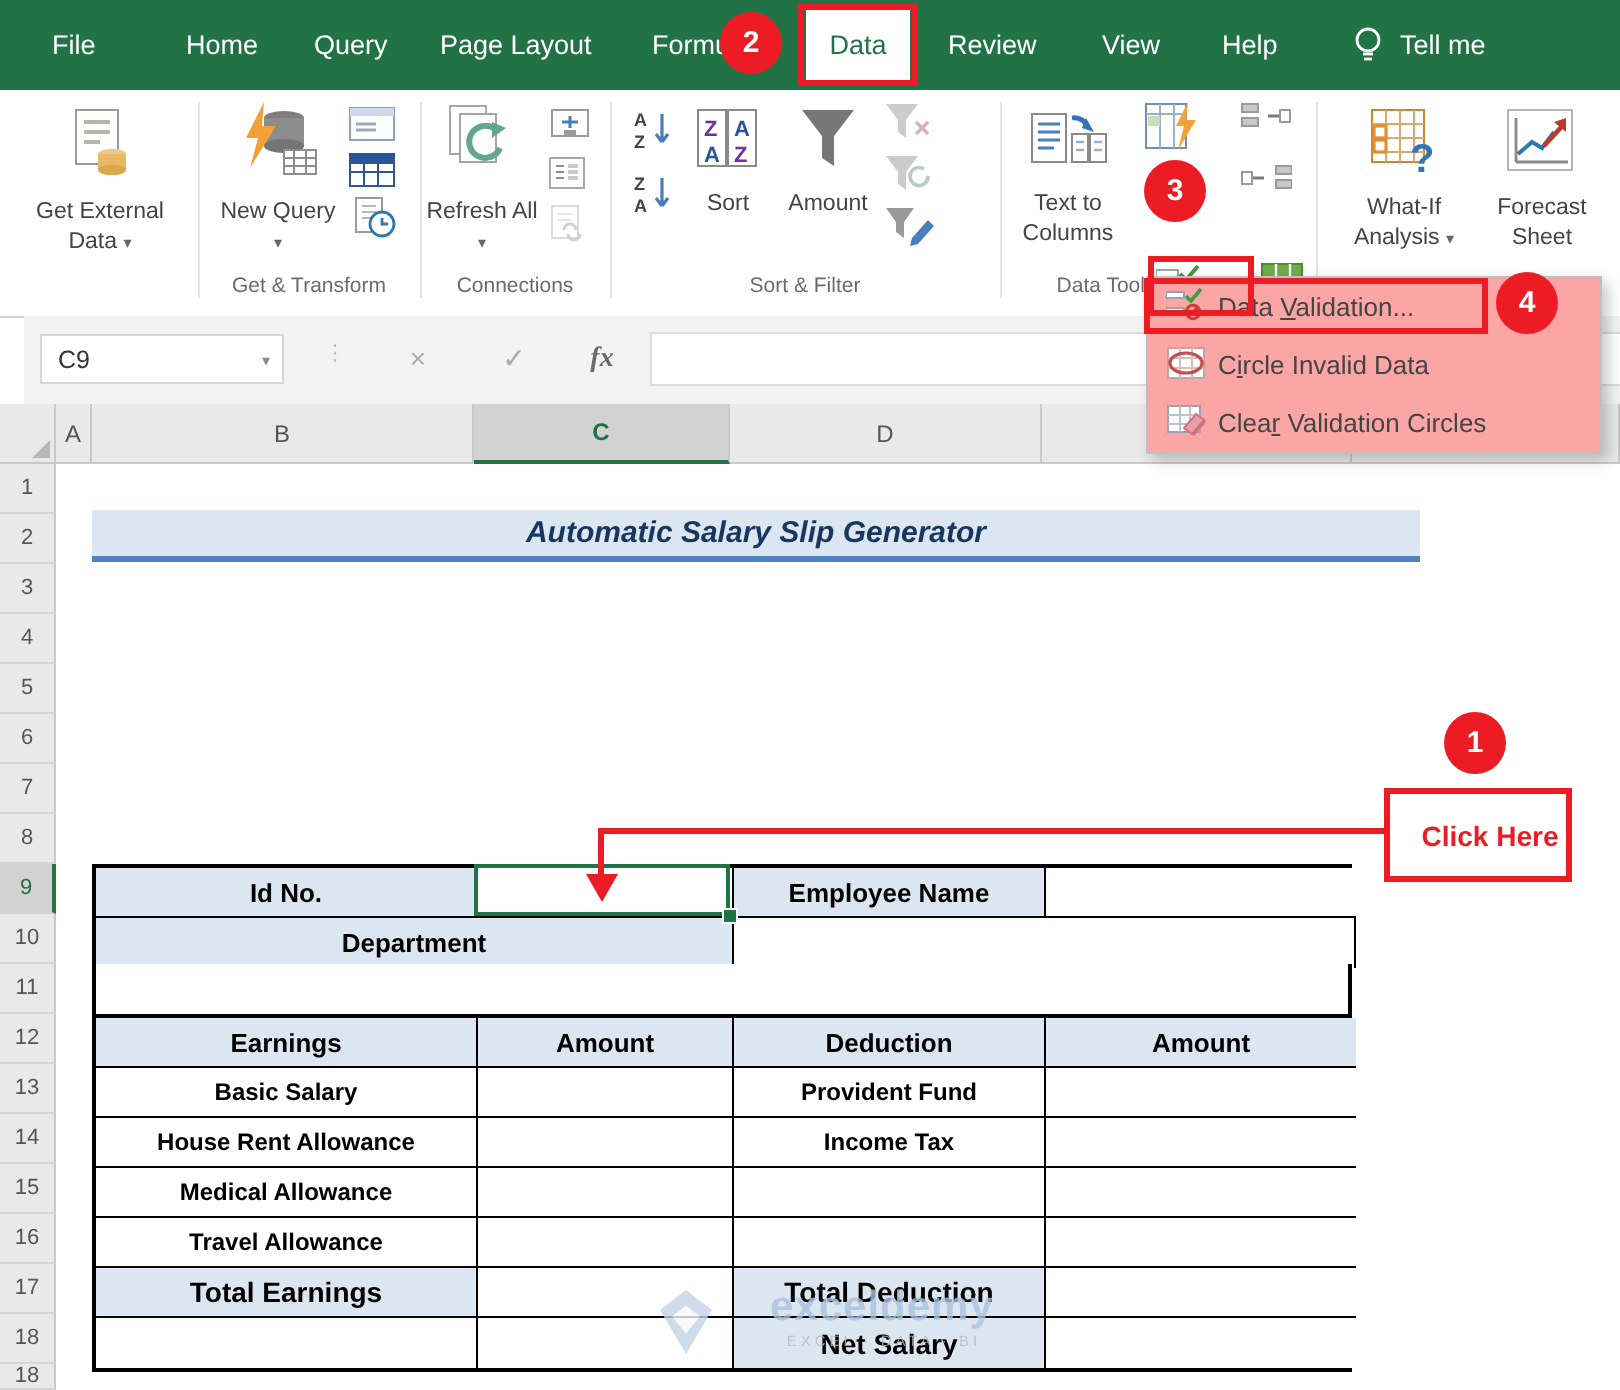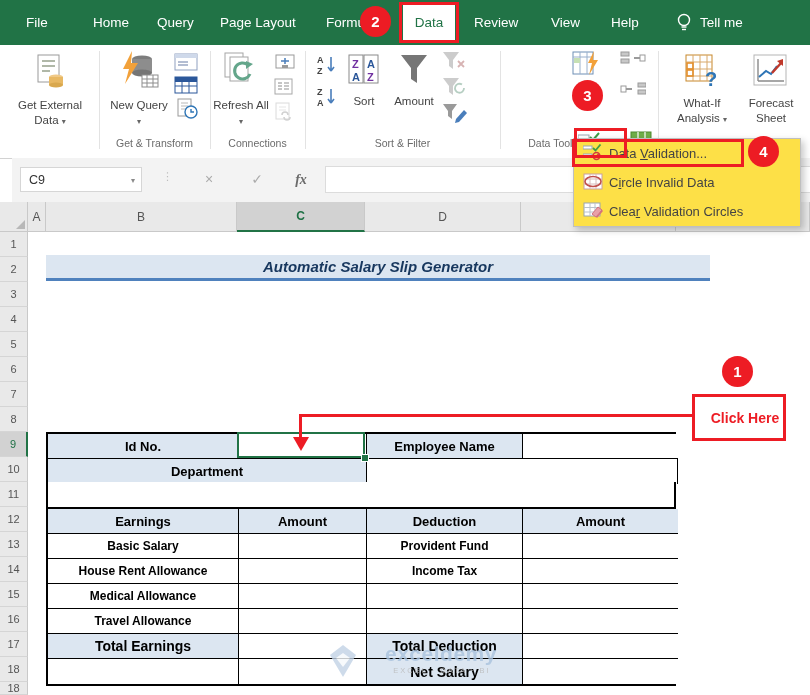--- a/index.html
+++ b/index.html
@@ -246,6 +246,19 @@
         <path d="M14 16l8-9 3 3-8 9-4 1z" fill="#4a7ebb"></path>
         </svg></span>
 
+    <div class="rbtn" style="left:502px;top:8px;width:64px">
+      <span class="ric">
+        <svg width="40" height="34">
+            <rect x="2" y="4" width="17" height="24" fill="#fff" stroke="#8a8a8a"></rect>
+          <path d="M5 9h11M5 13h11M5 17h11M5 21h8" stroke="#4a7ebb" stroke-width="1.6"></path>
+          <path d="M22 6a7 7 0 0 1 8 5" stroke="#2e75b6" stroke-width="2.4" fill="none"></path>
+            <polygon points="27,11 33,13 29,6" fill="#2e75b6"></polygon>
+          <rect x="22" y="14" width="8" height="14" fill="#fff" stroke="#8a8a8a"></rect>
+            <rect x="31" y="14" width="8" height="14" fill="#fff" stroke="#8a8a8a"></rect>
+          <path d="M24 18h4M24 22h4M33 18h4M33 22h4" stroke="#9ab0cc" stroke-width="1.3"></path>
+          </svg></span>
+      <span>Text to Columns</span>
+    </div>
     <span class="rsmall" style="left:572px;top:4px">
       <svg width="28" height="30">
           <rect x="1" y="3" width="20" height="22" fill="#fff" stroke="#6f8fb5"></rect>

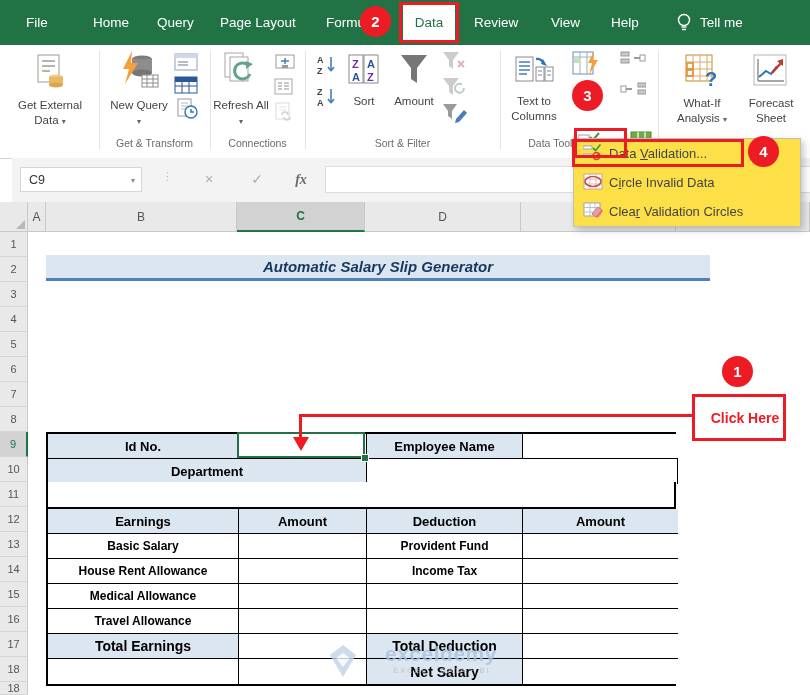--- a/index.html
+++ b/index.html
@@ -73,7 +73,7 @@
   #wmark .tagline{font-size:7.5px;color:#b9b9b9;letter-spacing:2px;margin-top:1px;padding-left:2px;text-align:center;}
 
   
-  #vmenu{position:absolute;left:573px;top:138px;width:228px;height:89px;background:#fde047;border:1px solid #bfbfbf;
+  #vmenu{position:absolute;left:573px;top:138px;width:228px;height:89px;background:#fca5a5;border:1px solid #bfbfbf;
          box-shadow:3px 3px 7px rgba(0,0,0,.22);z-index:50;box-sizing:border-box;}
   .mitem{height:29px;display:flex;align-items:center;padding-left:9px;font-size:13px;color:#444;cursor:default;}
   .mitem .mic{width:26px;flex:0 0 26px;}

